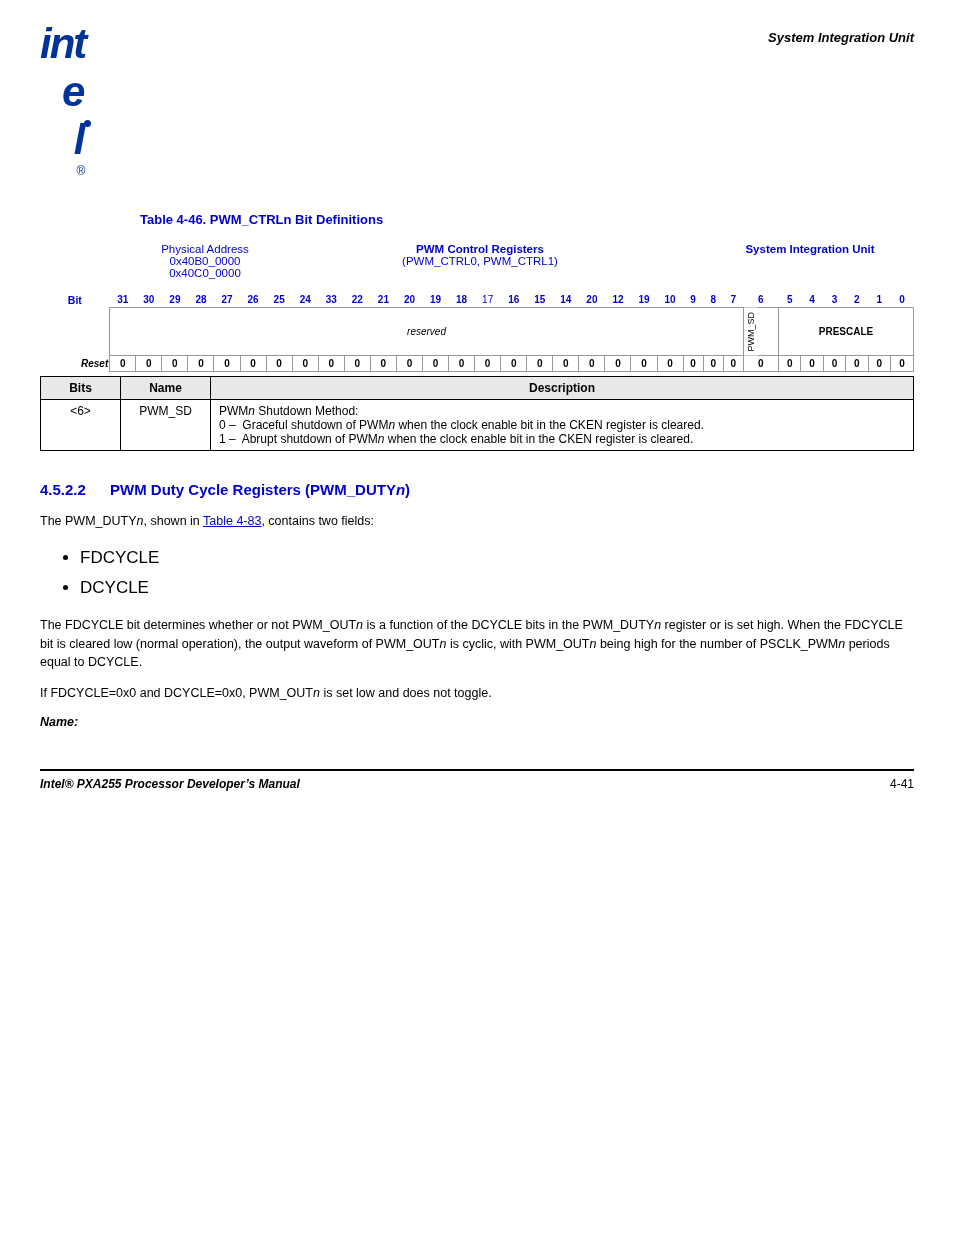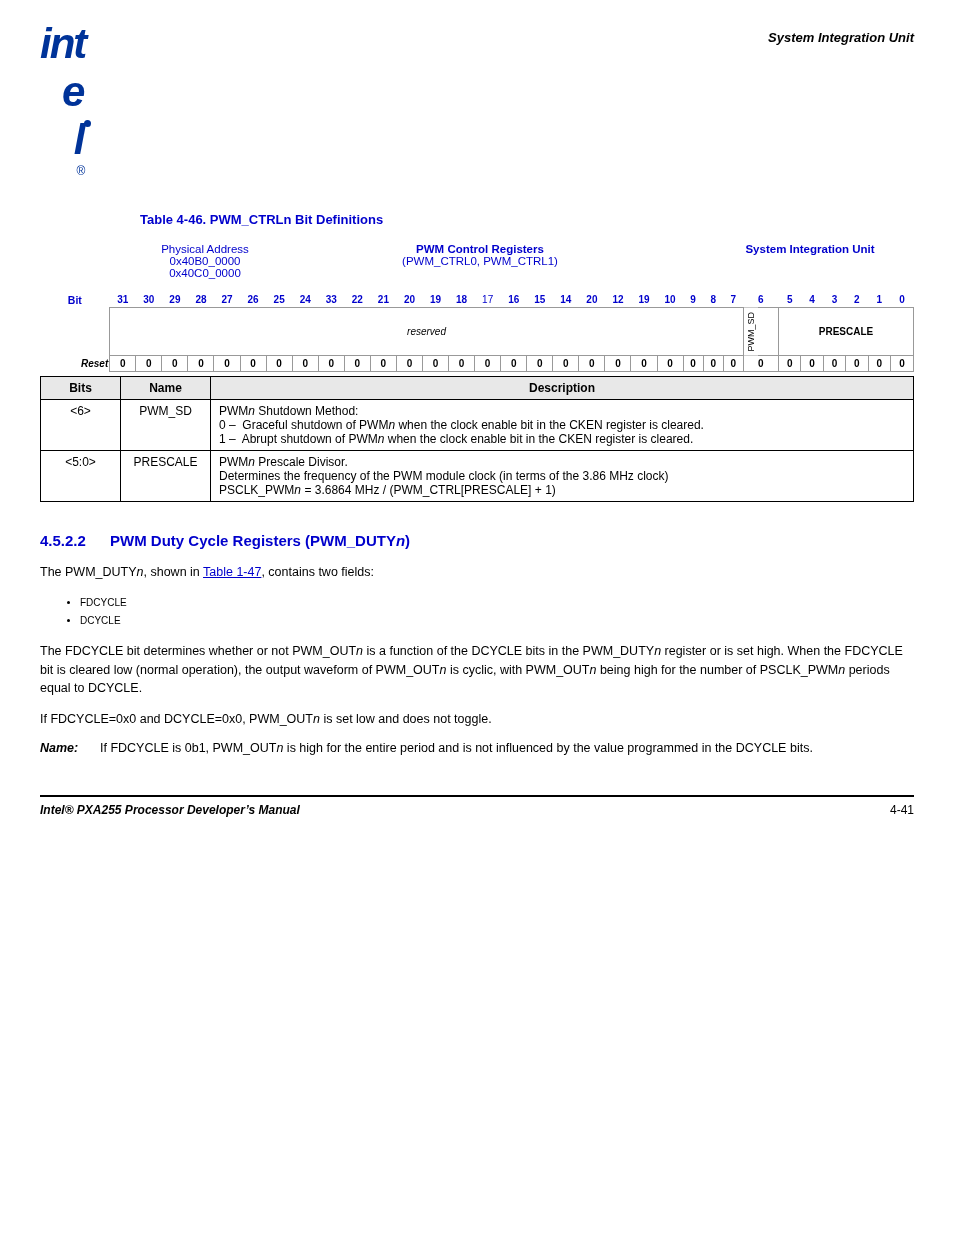--- a/index.html
+++ b/index.html
@@ -323,15 +323,6 @@
       </td>
     </tr>
 
-    <tr>
-      <td class="bits-col">&lt;5:0&gt;</td>
-      <td class="name-col">PRESCALE</td>
-      <td class="desc-col">
-        PWM<span class="italic">n</span> Prescale Divisor.<br>
-        Determines the frequency of the PWM module clock (in terms of the 3.86 MHz clock)<br>
-        PSCLK_PWM<span class="italic">n</span> = 3.6864 MHz / (PWM_CTRL[PRESCALE] + 1)
-      </td>
-    </tr>
   </tbody>
 </table>
 

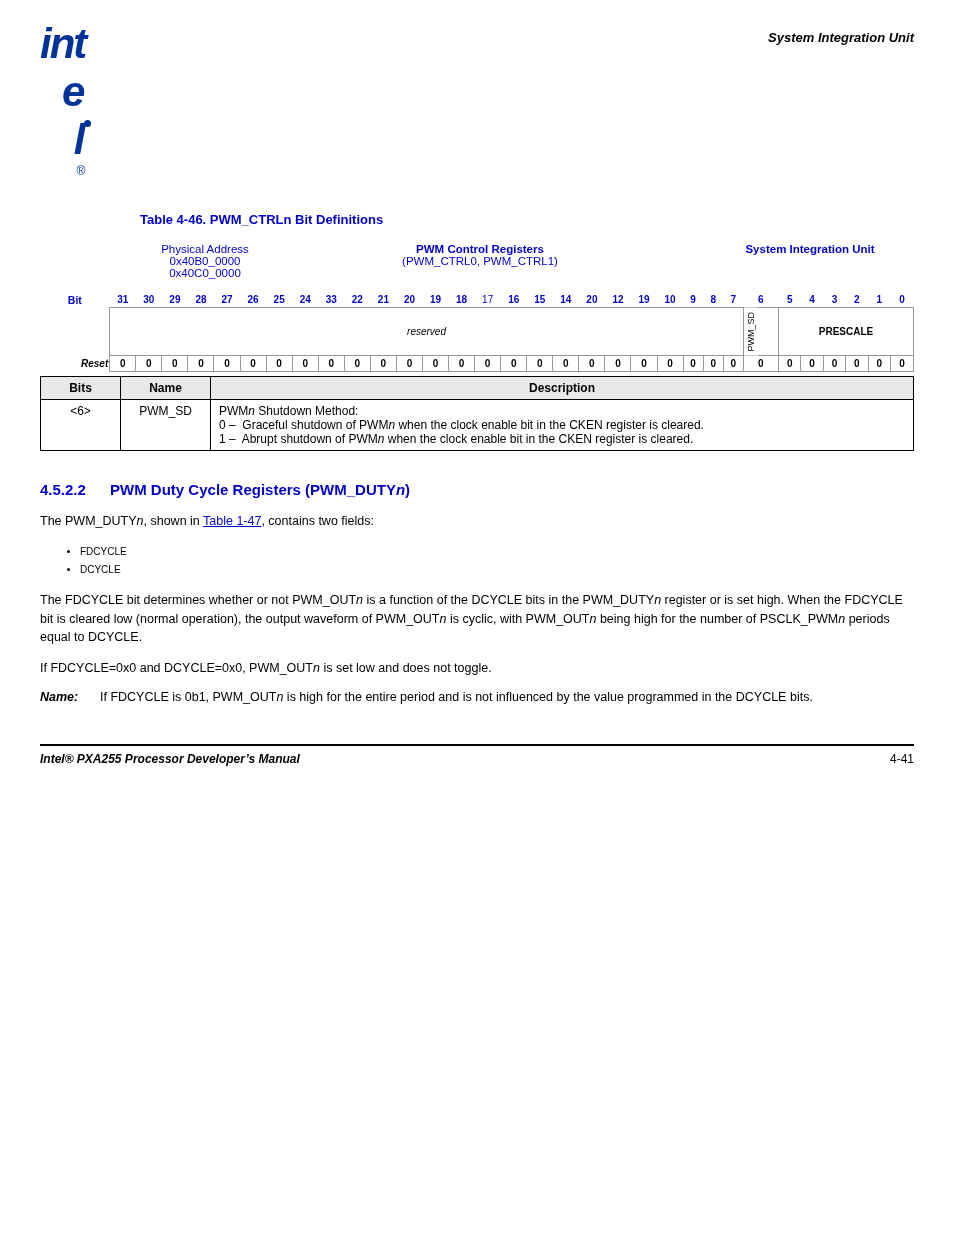--- a/index.html
+++ b/index.html
@@ -332,7 +332,7 @@
 </div>
 
 <p class="body-text">
-  The PWM_DUTY<span class="italic">n</span>, shown in <a>Table 1-47</a>, contains two fields:
+  The PWM_DUTY<span class="italic">n</span>, shown in <a>Table 4-83</a>, contains two fields:
 </p>
 
 <ul class="bullet-list">

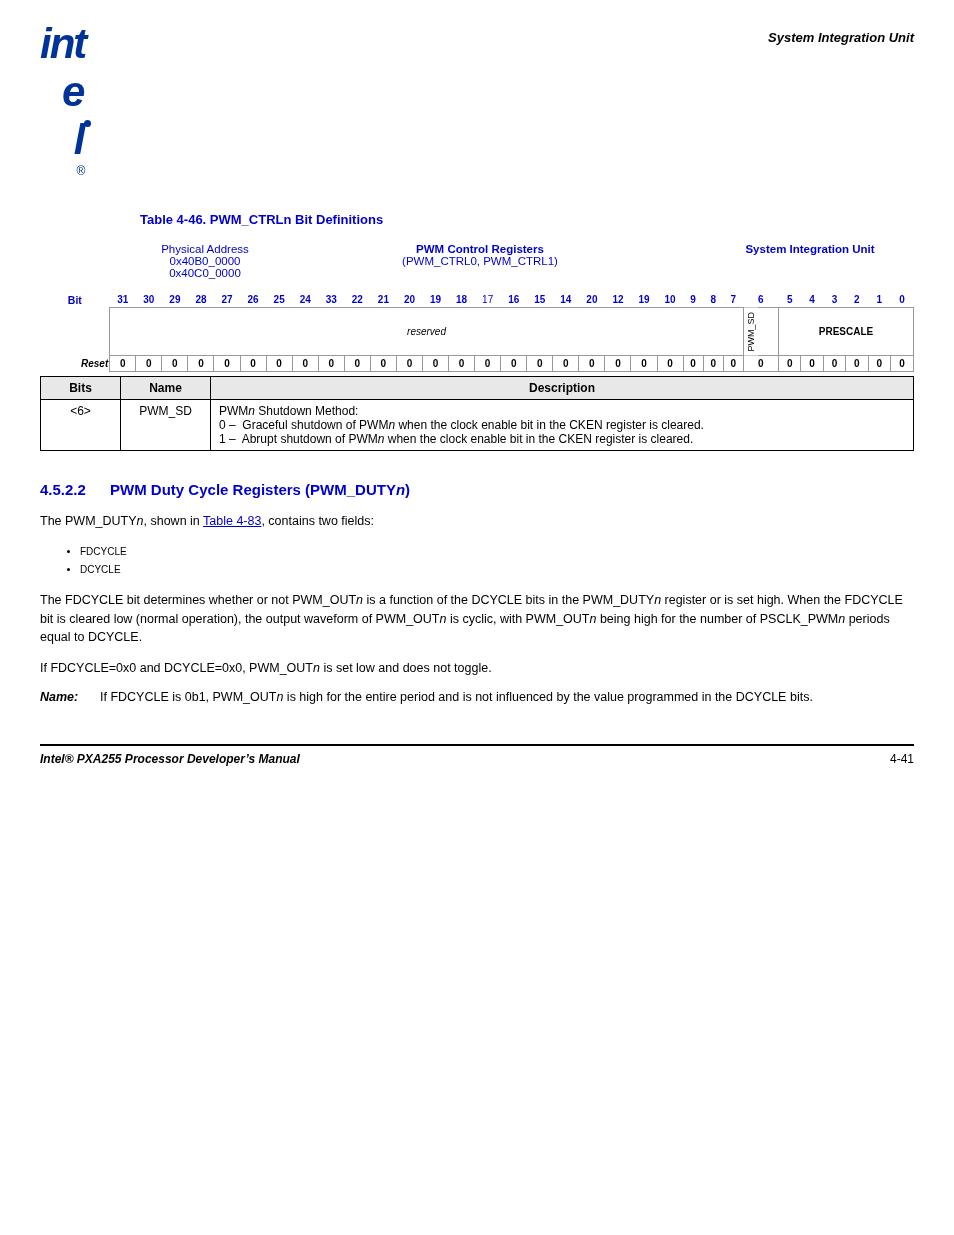--- a/index.html
+++ b/index.html
@@ -146,7 +146,7 @@
     }
     .bullet-list li {
       list-style: disc;
-      font-size: 10px;
+      font-size: 17px;
       line-height: 1.8;
     }
     .note-row {

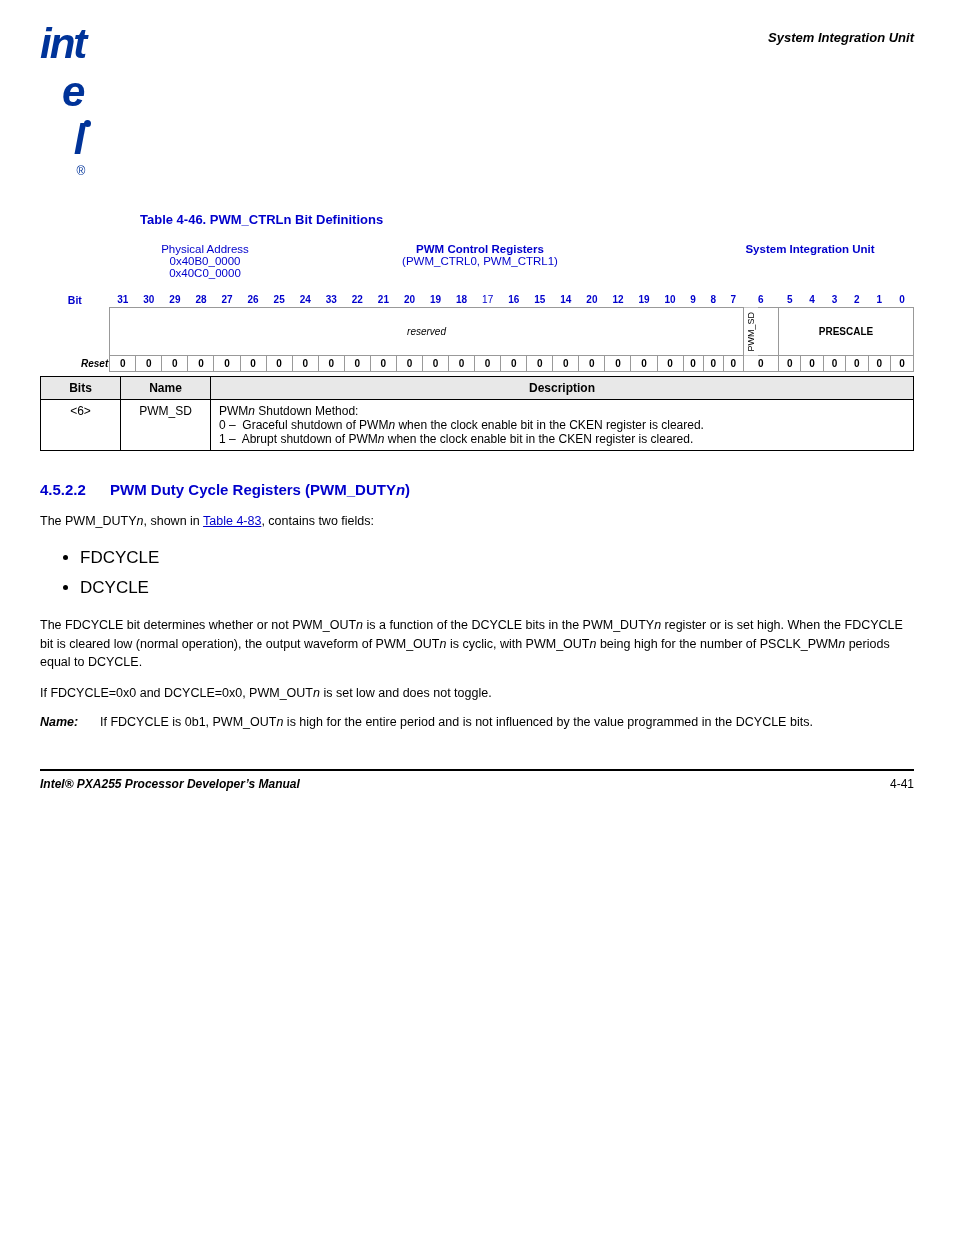--- a/index.html
+++ b/index.html
@@ -350,9 +350,6 @@
 
 <div class="note-row">
   <span class="note-label">Name:</span>
-  <span>
-    If FDCYCLE is 0b1, PWM_OUT<span class="italic">n</span> is high for the entire period and is not influenced by the value programmed in the DCYCLE bits.
-  </span>
 </div>
 
 <div class="footer">

